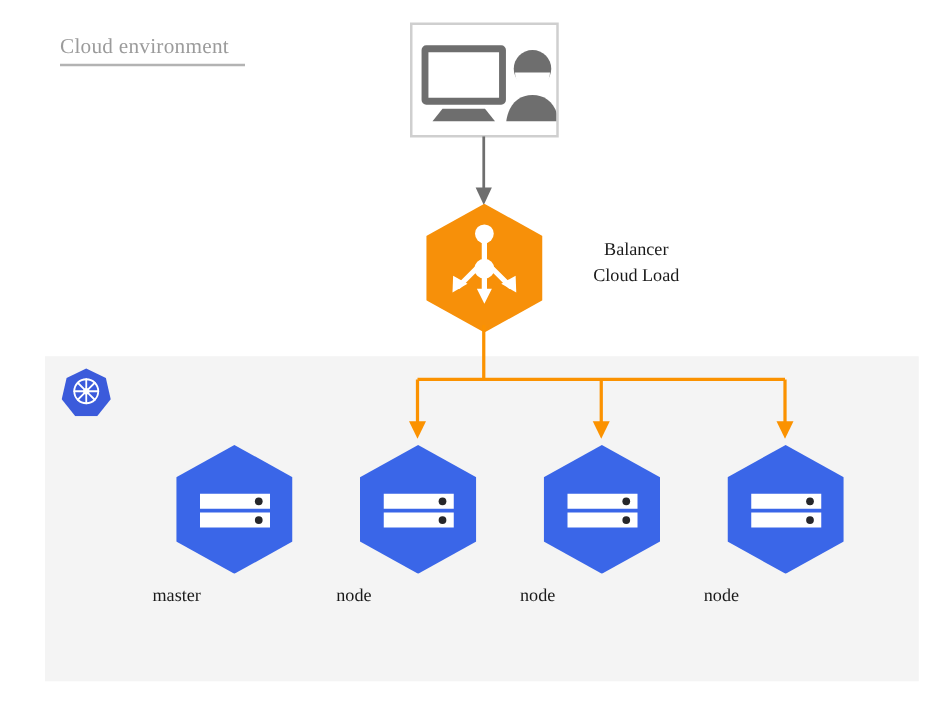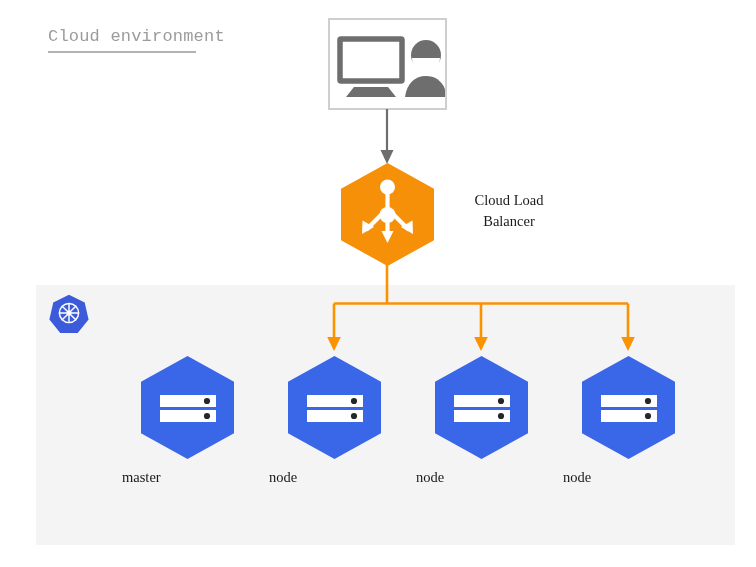--- a/index.html
+++ b/index.html
@@ -21,7 +21,7 @@
     position: absolute;
     left: 48px;
     top: 27px;
-    font-family: Liberation Mono, monospace;
+    font-family: Liberation Serif, serif;
     font-size: 17px;
     color: #9b9b9b;
     letter-spacing: 0.2px;

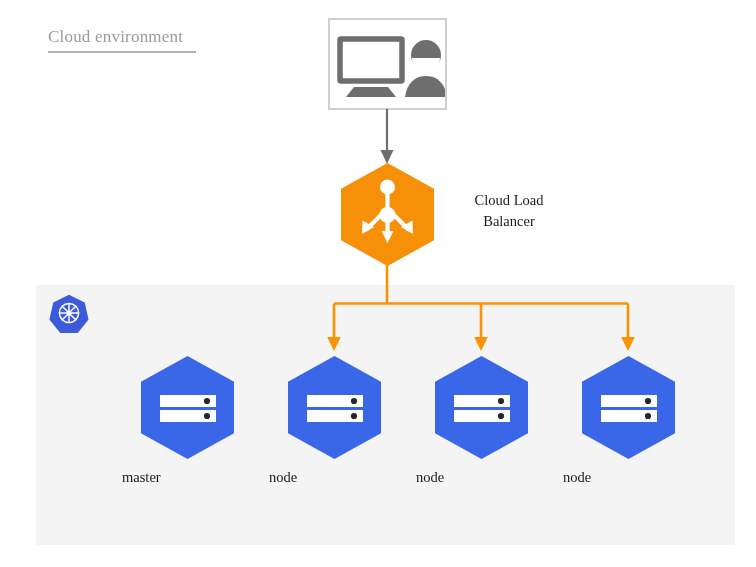--- a/index.html
+++ b/index.html
@@ -201,8 +201,8 @@
     </svg>
   </div>
   <div id="lb-label">
+    <div>Balancer</div>
     <div>Cloud Load</div>
-    <div>Balancer</div>
   </div>
 
   <div id="orange-bus">

